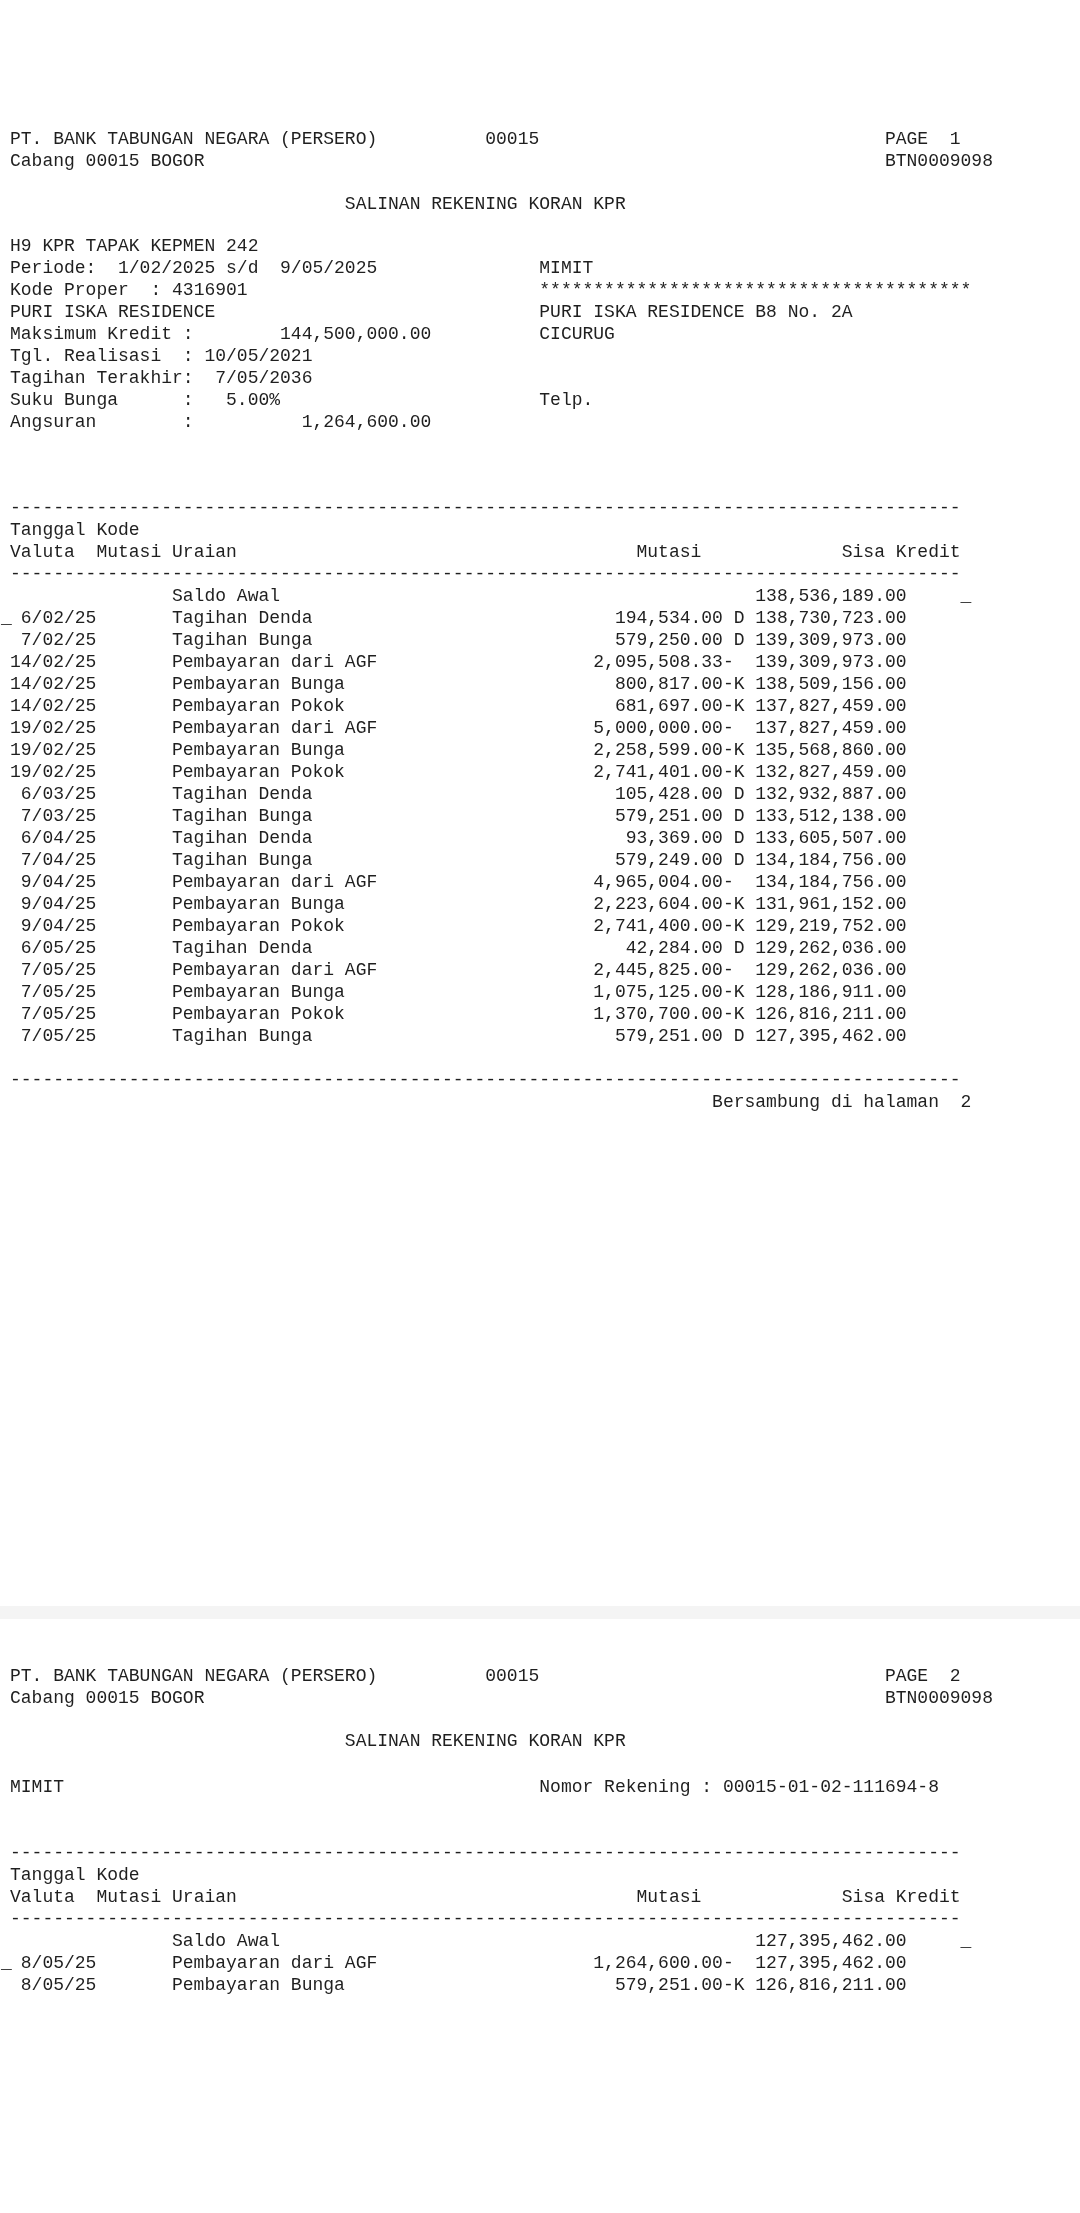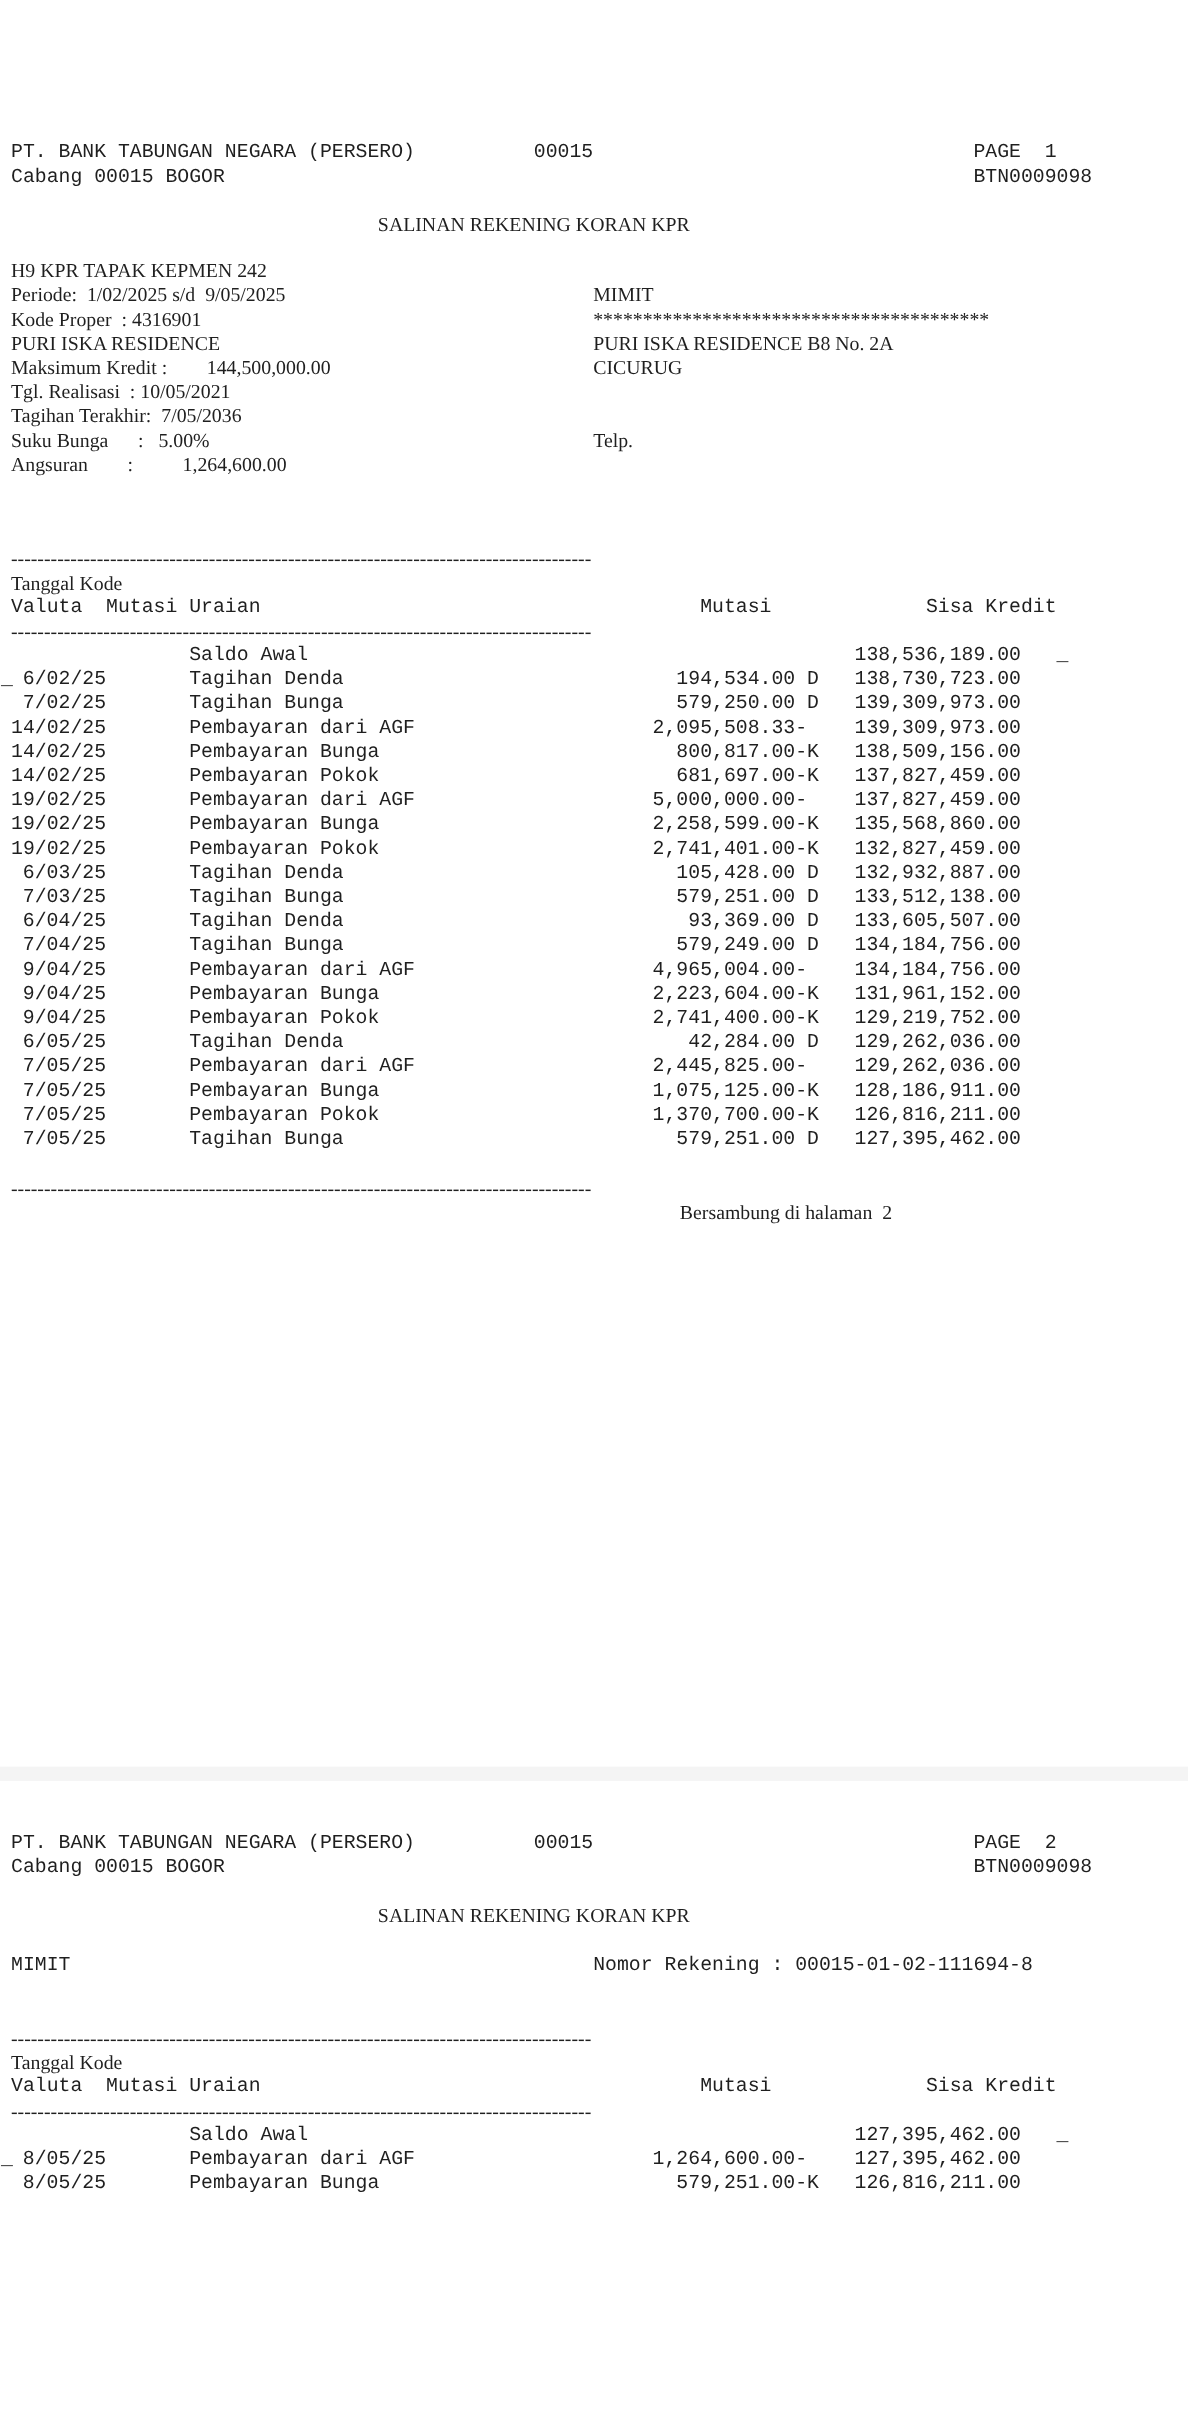--- a/index.html
+++ b/index.html
@@ -13,7 +13,7 @@
     overflow:hidden;
   }
   .sec{position:absolute;left:10px;width:88ch;}
-  .line{height:22px;white-space:pre;font-family:Liberation Serif, serif;}
+  .line{height:22px;white-space:pre;}
   .hline{position:relative;height:22px;white-space:pre;}
   .hline span{position:absolute;top:0;white-space:pre;}
   .at-branch{left:44ch;}

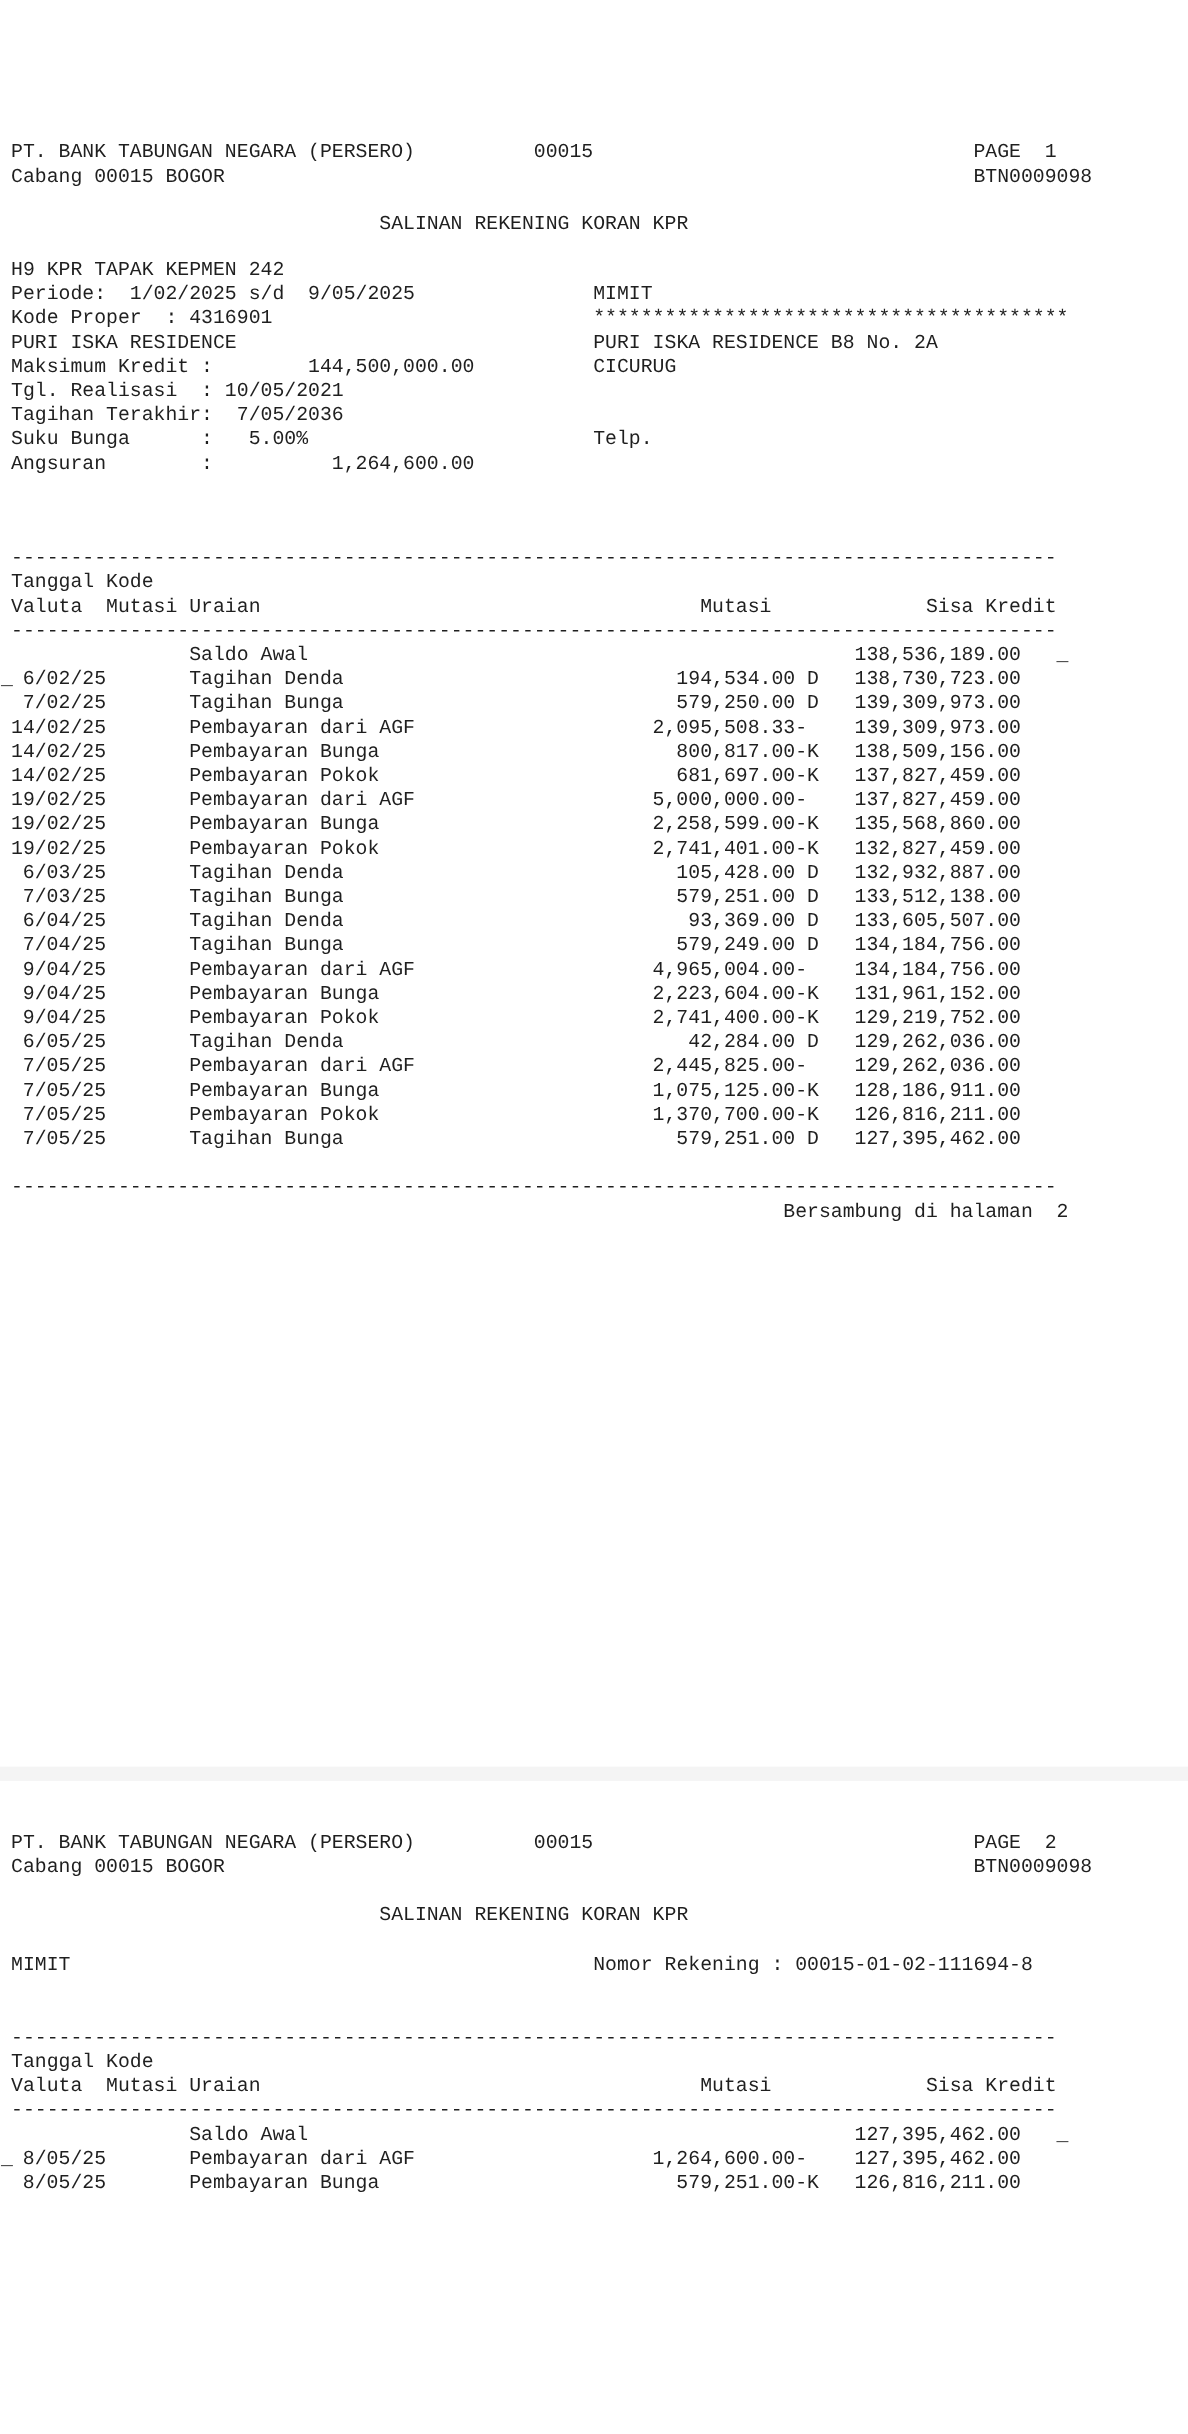--- a/index.html
+++ b/index.html
@@ -26,7 +26,7 @@
   .c-desc{left:15ch;}
   .c-amt{left:43ch;width:23ch;text-align:right;}
   .c-suf{left:66ch;width:3ch;}
-  .c-bal{left:69ch;width:18ch;text-align:center;}
+  .c-bal{left:69ch;width:18ch;text-align:left;}
   .c-mark-l{left:-9px;top:-5px;}
   .c-mark-r{left:88ch;top:3px;}
   .h-mutasi{left:43ch;width:21ch;text-align:right;}

